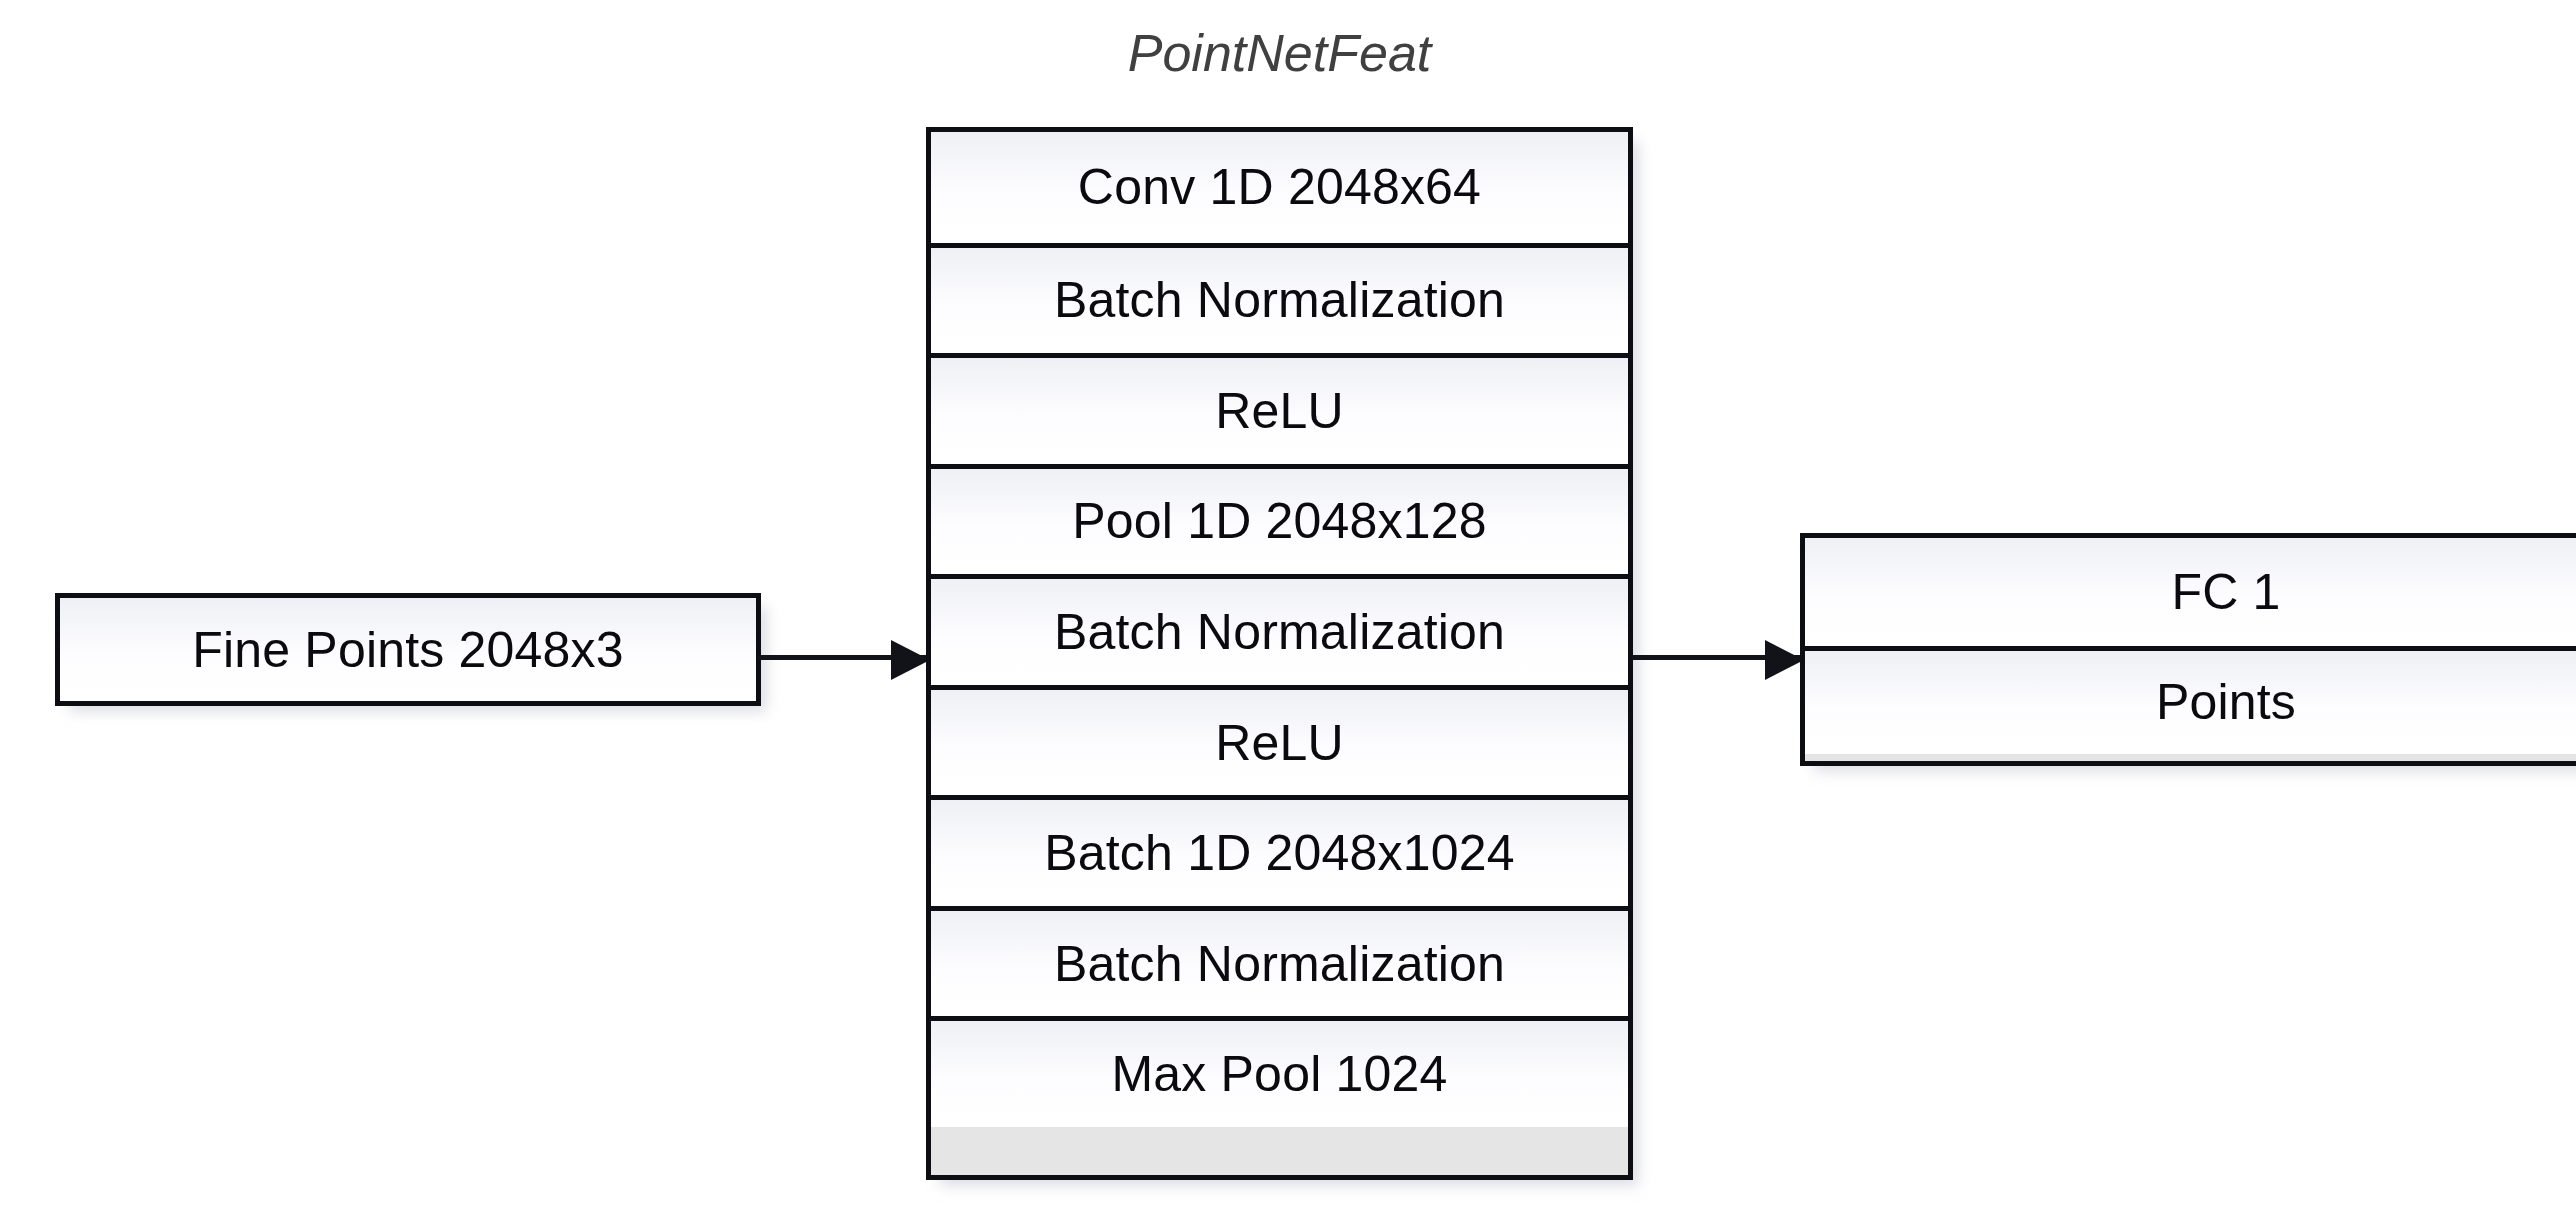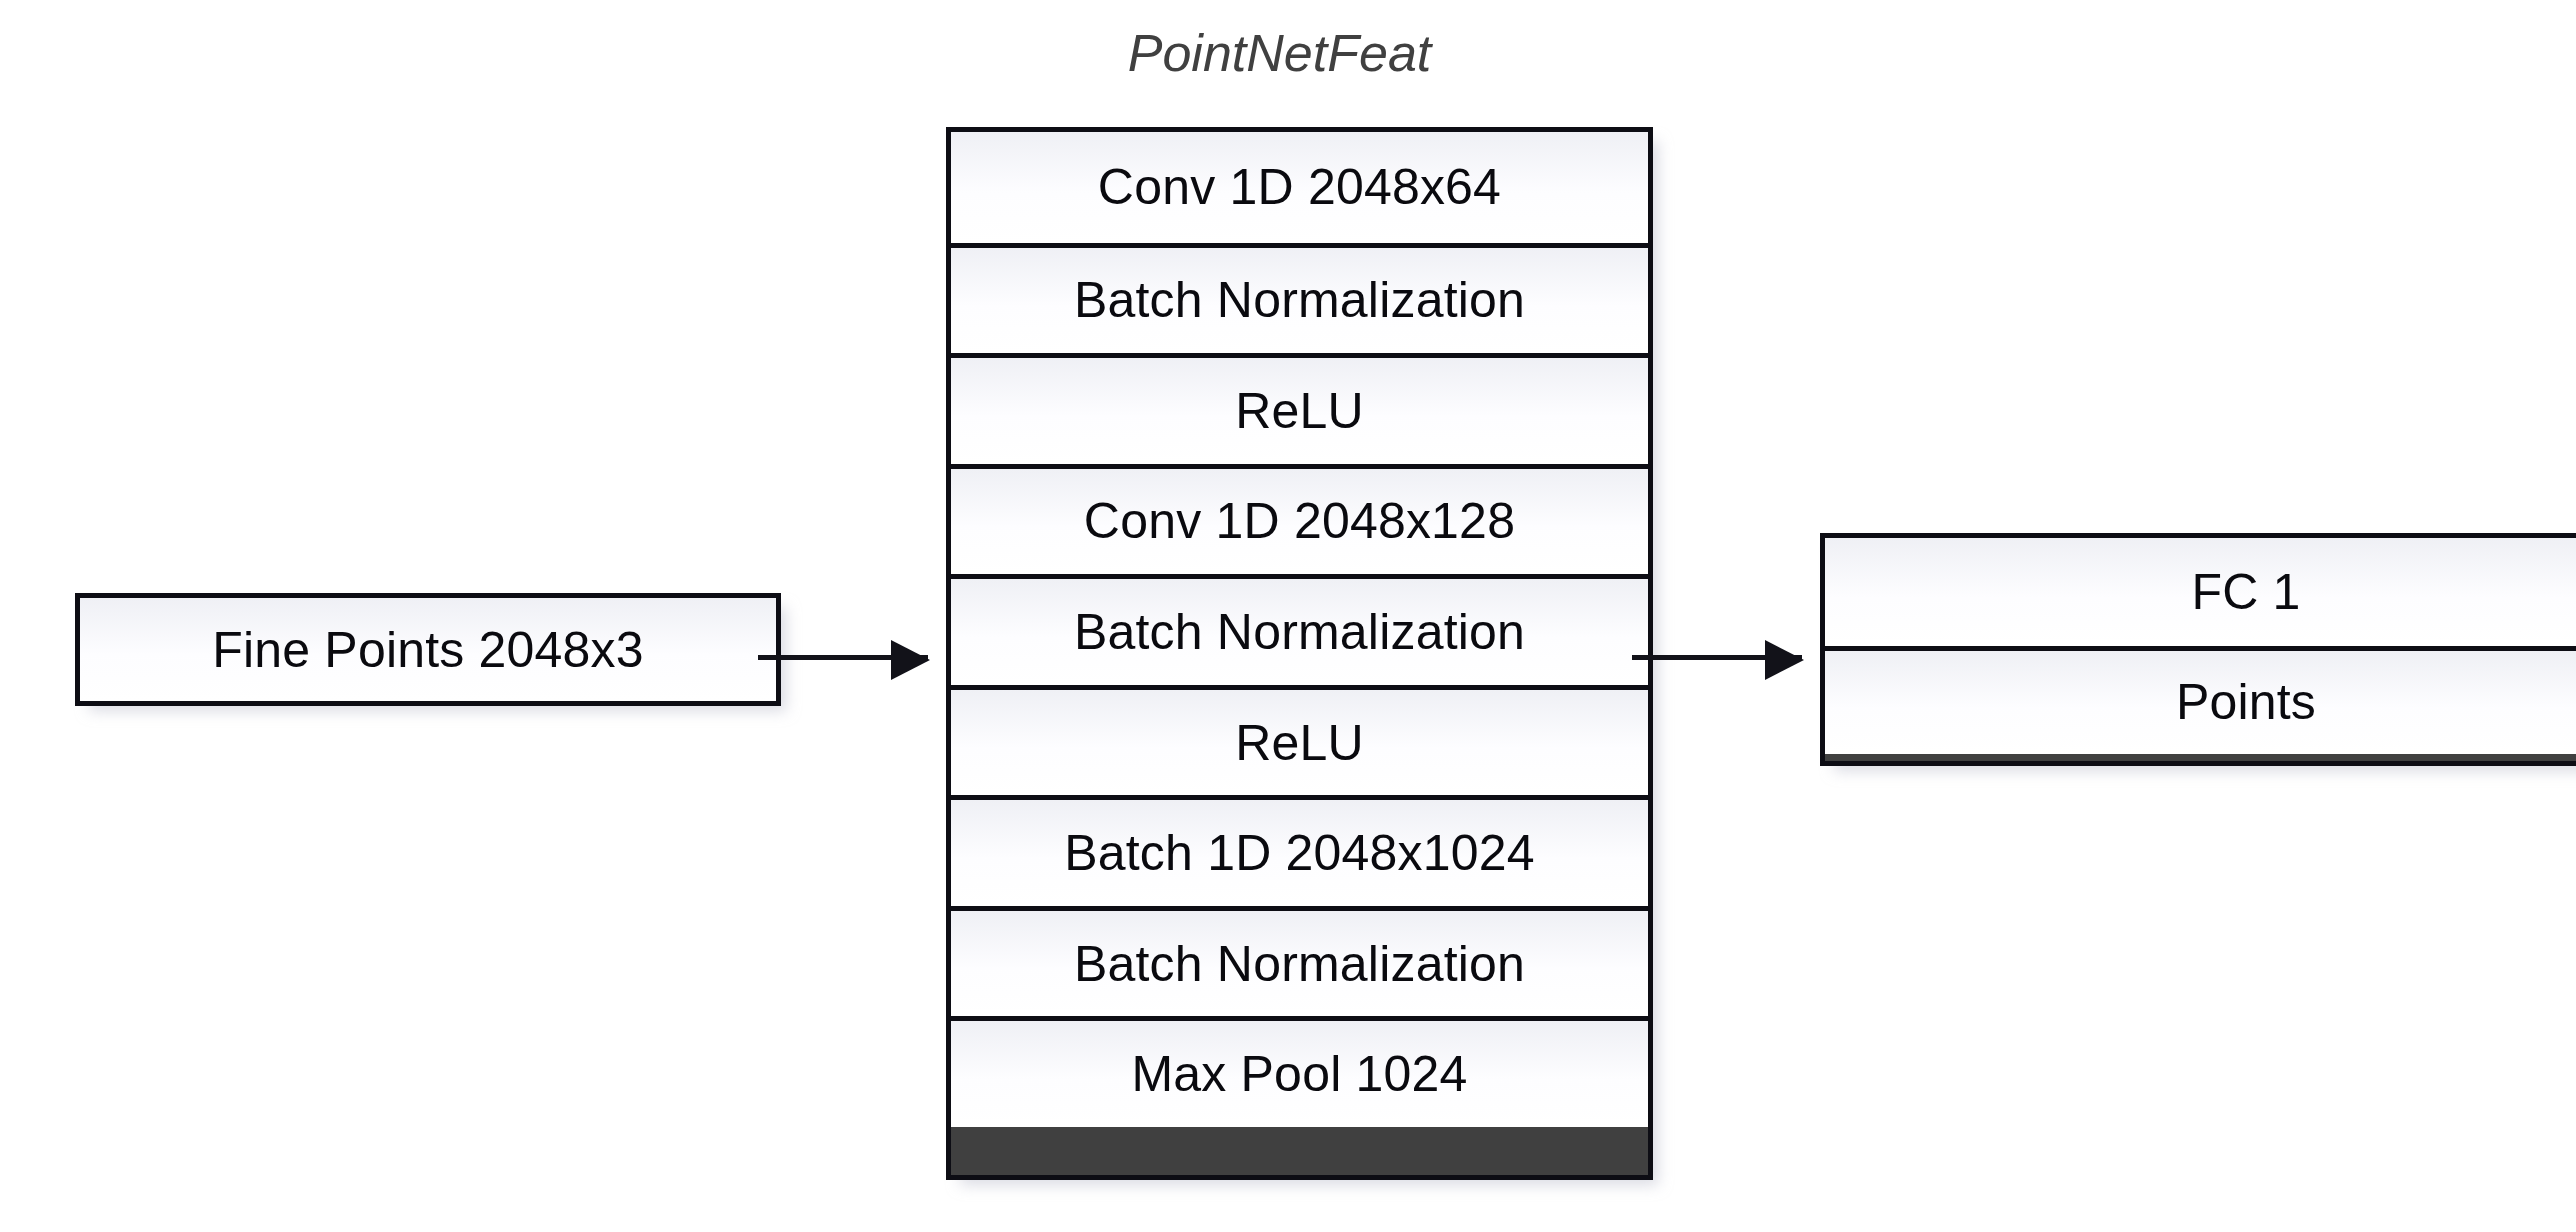--- a/index.html
+++ b/index.html
@@ -23,9 +23,8 @@
     position: absolute;
     box-sizing: border-box;
     border: 5.8px solid #0d0d14;
-    background: #404040;
+    background: #e5e5e5;
     box-shadow: 9.7px 9.7px 13.5px -3.9px rgba(190,192,205,0.55);
-    margin-left: 20px;
   }
   .node .row {
     box-sizing: border-box;

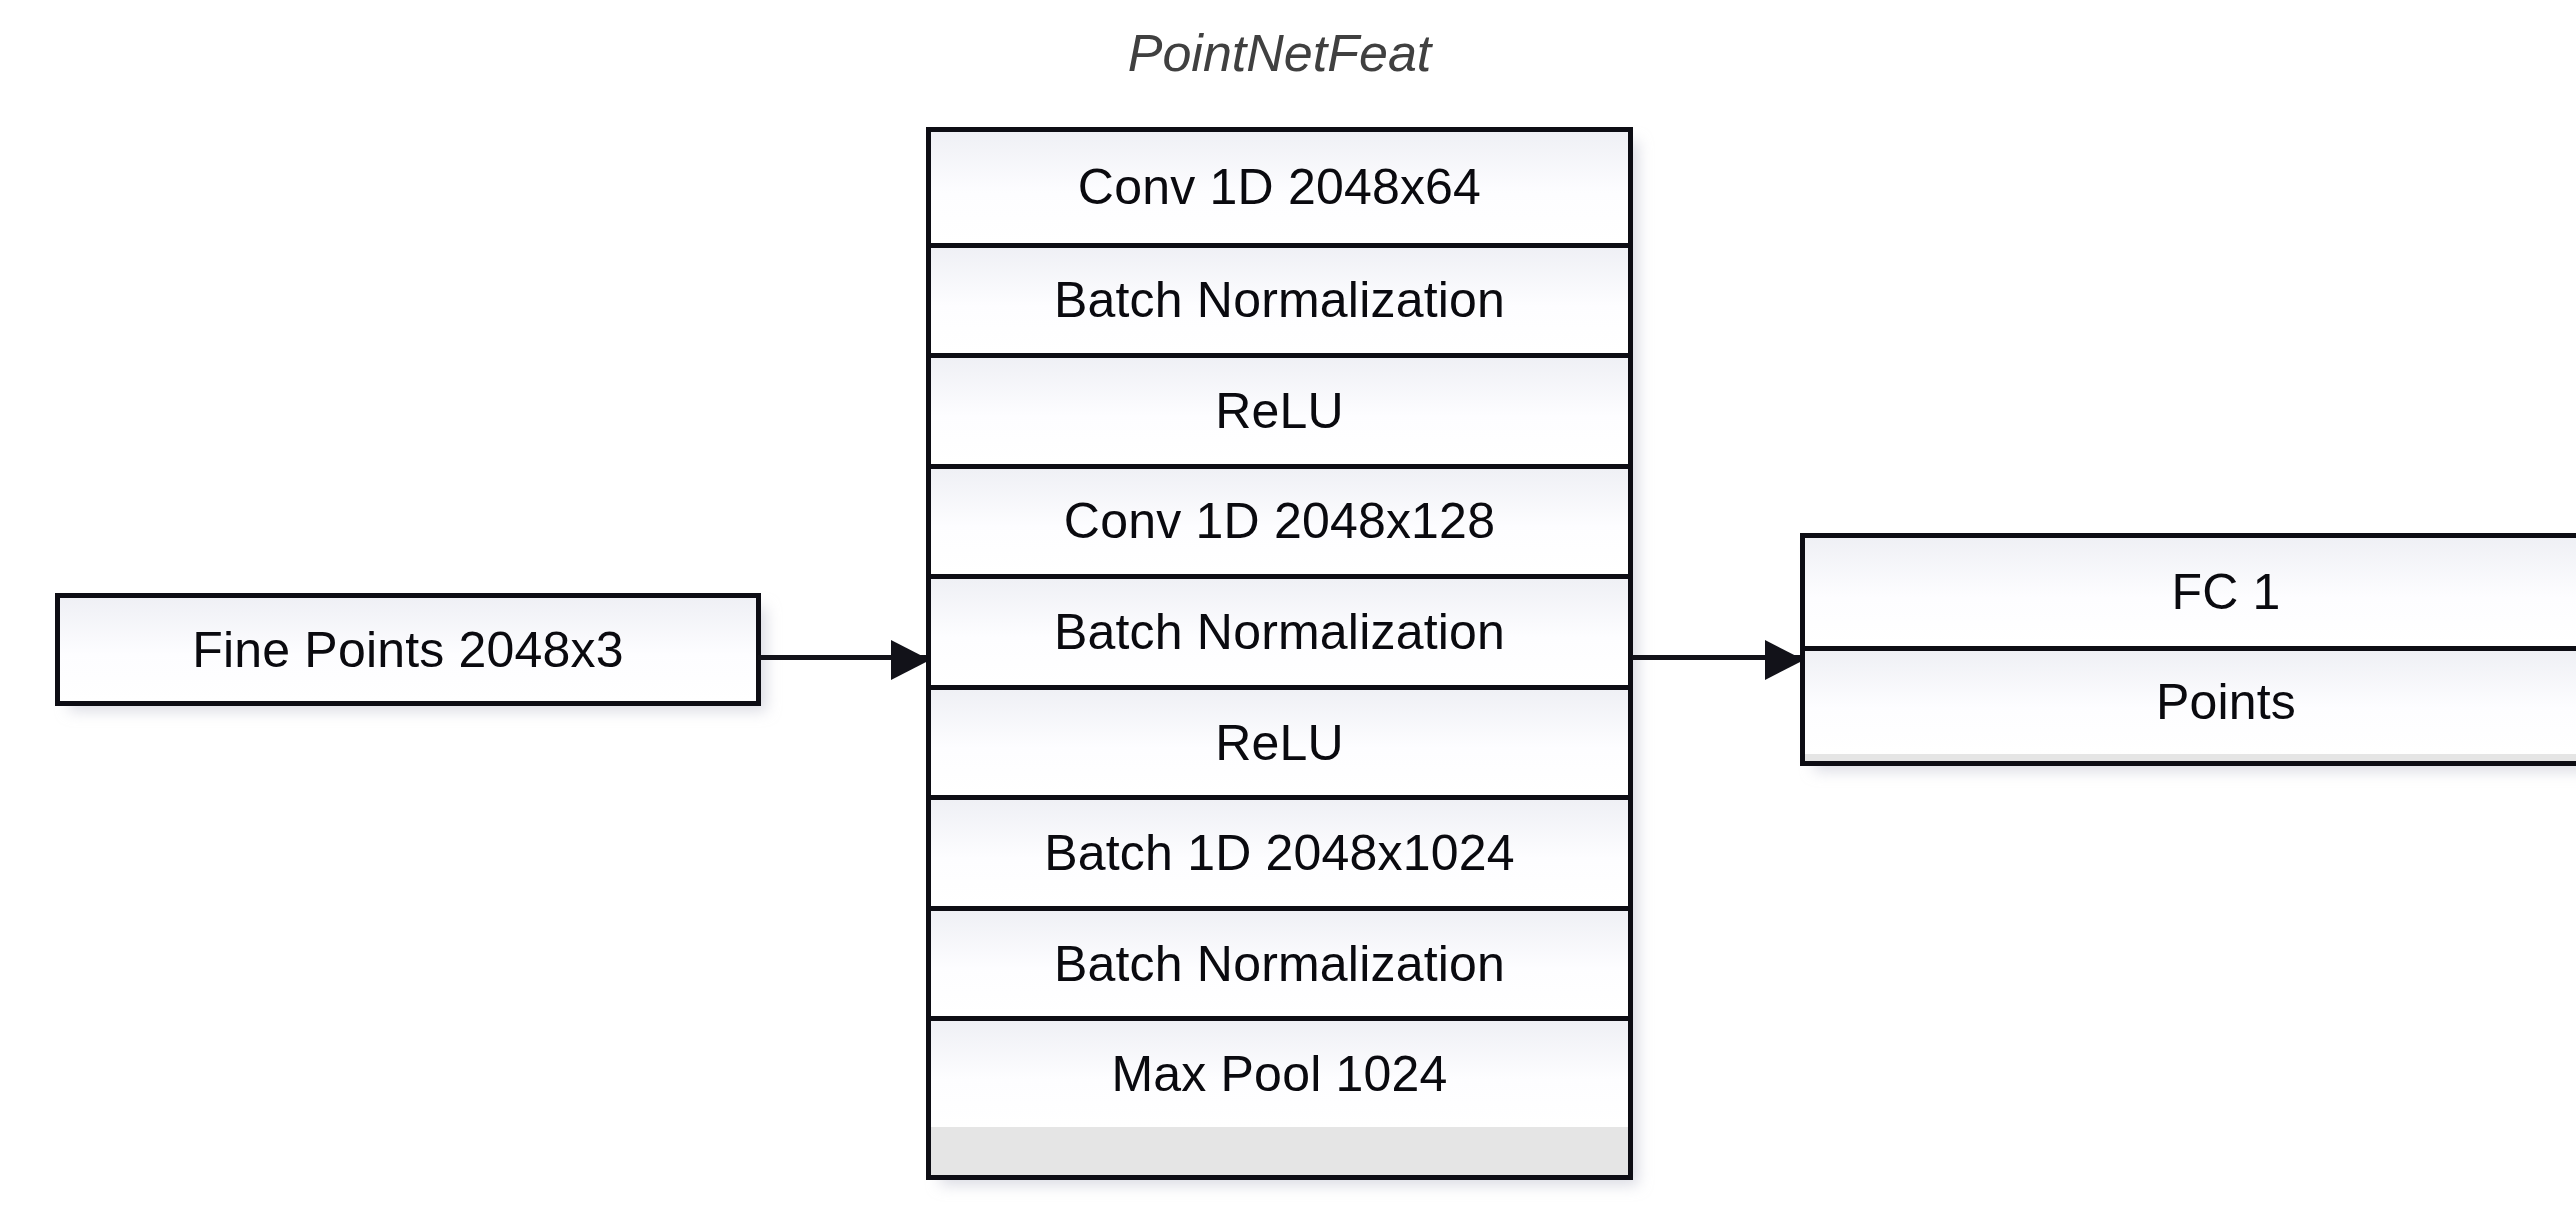--- a/index.html
+++ b/index.html
@@ -132,7 +132,7 @@
     <div class="row">Conv 1D 2048x64</div>
     <div class="row">Batch Normalization</div>
     <div class="row">ReLU</div>
-    <div class="row">Conv 1D 2048x128</div>
+    <div class="row">Pool 1D 2048x128</div>
     <div class="row">Batch Normalization</div>
     <div class="row">ReLU</div>
     <div class="row">Batch 1D 2048x1024</div>

